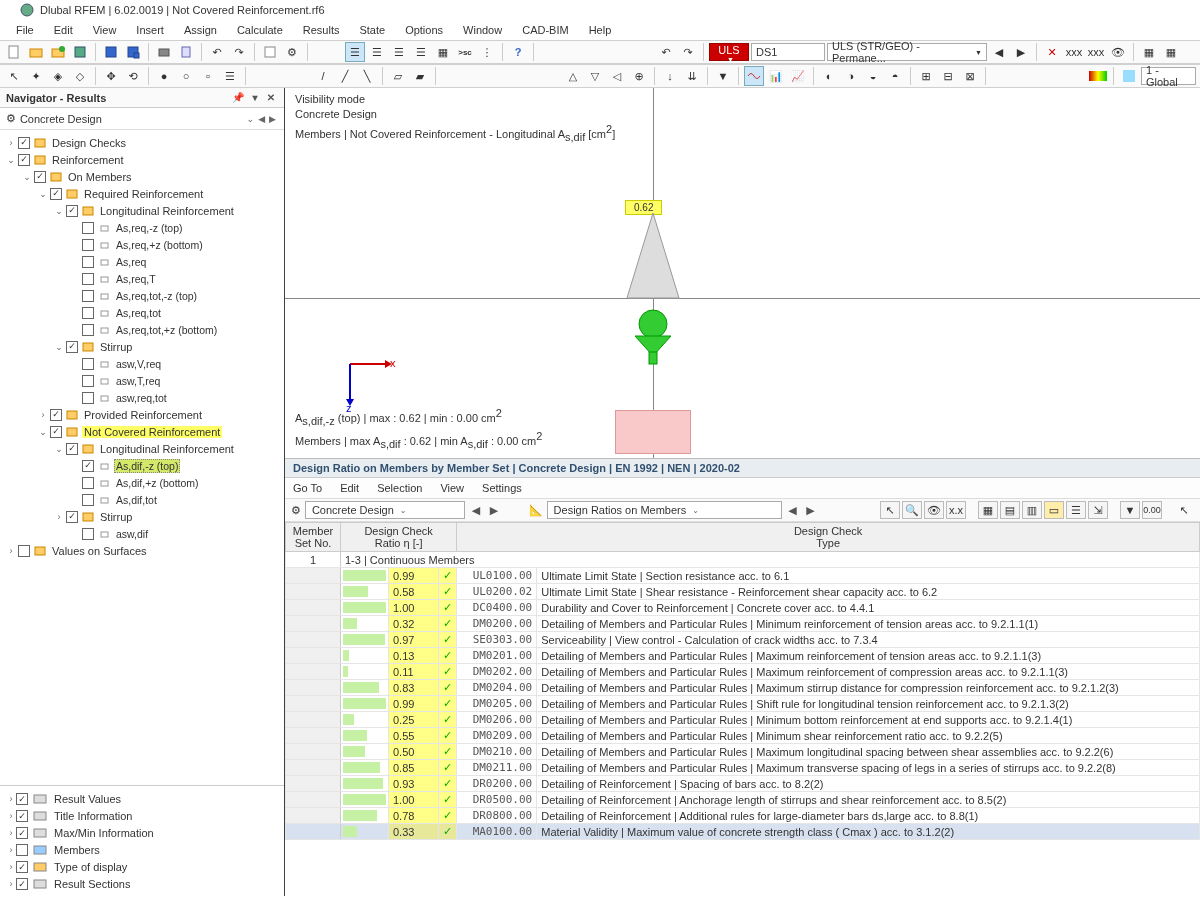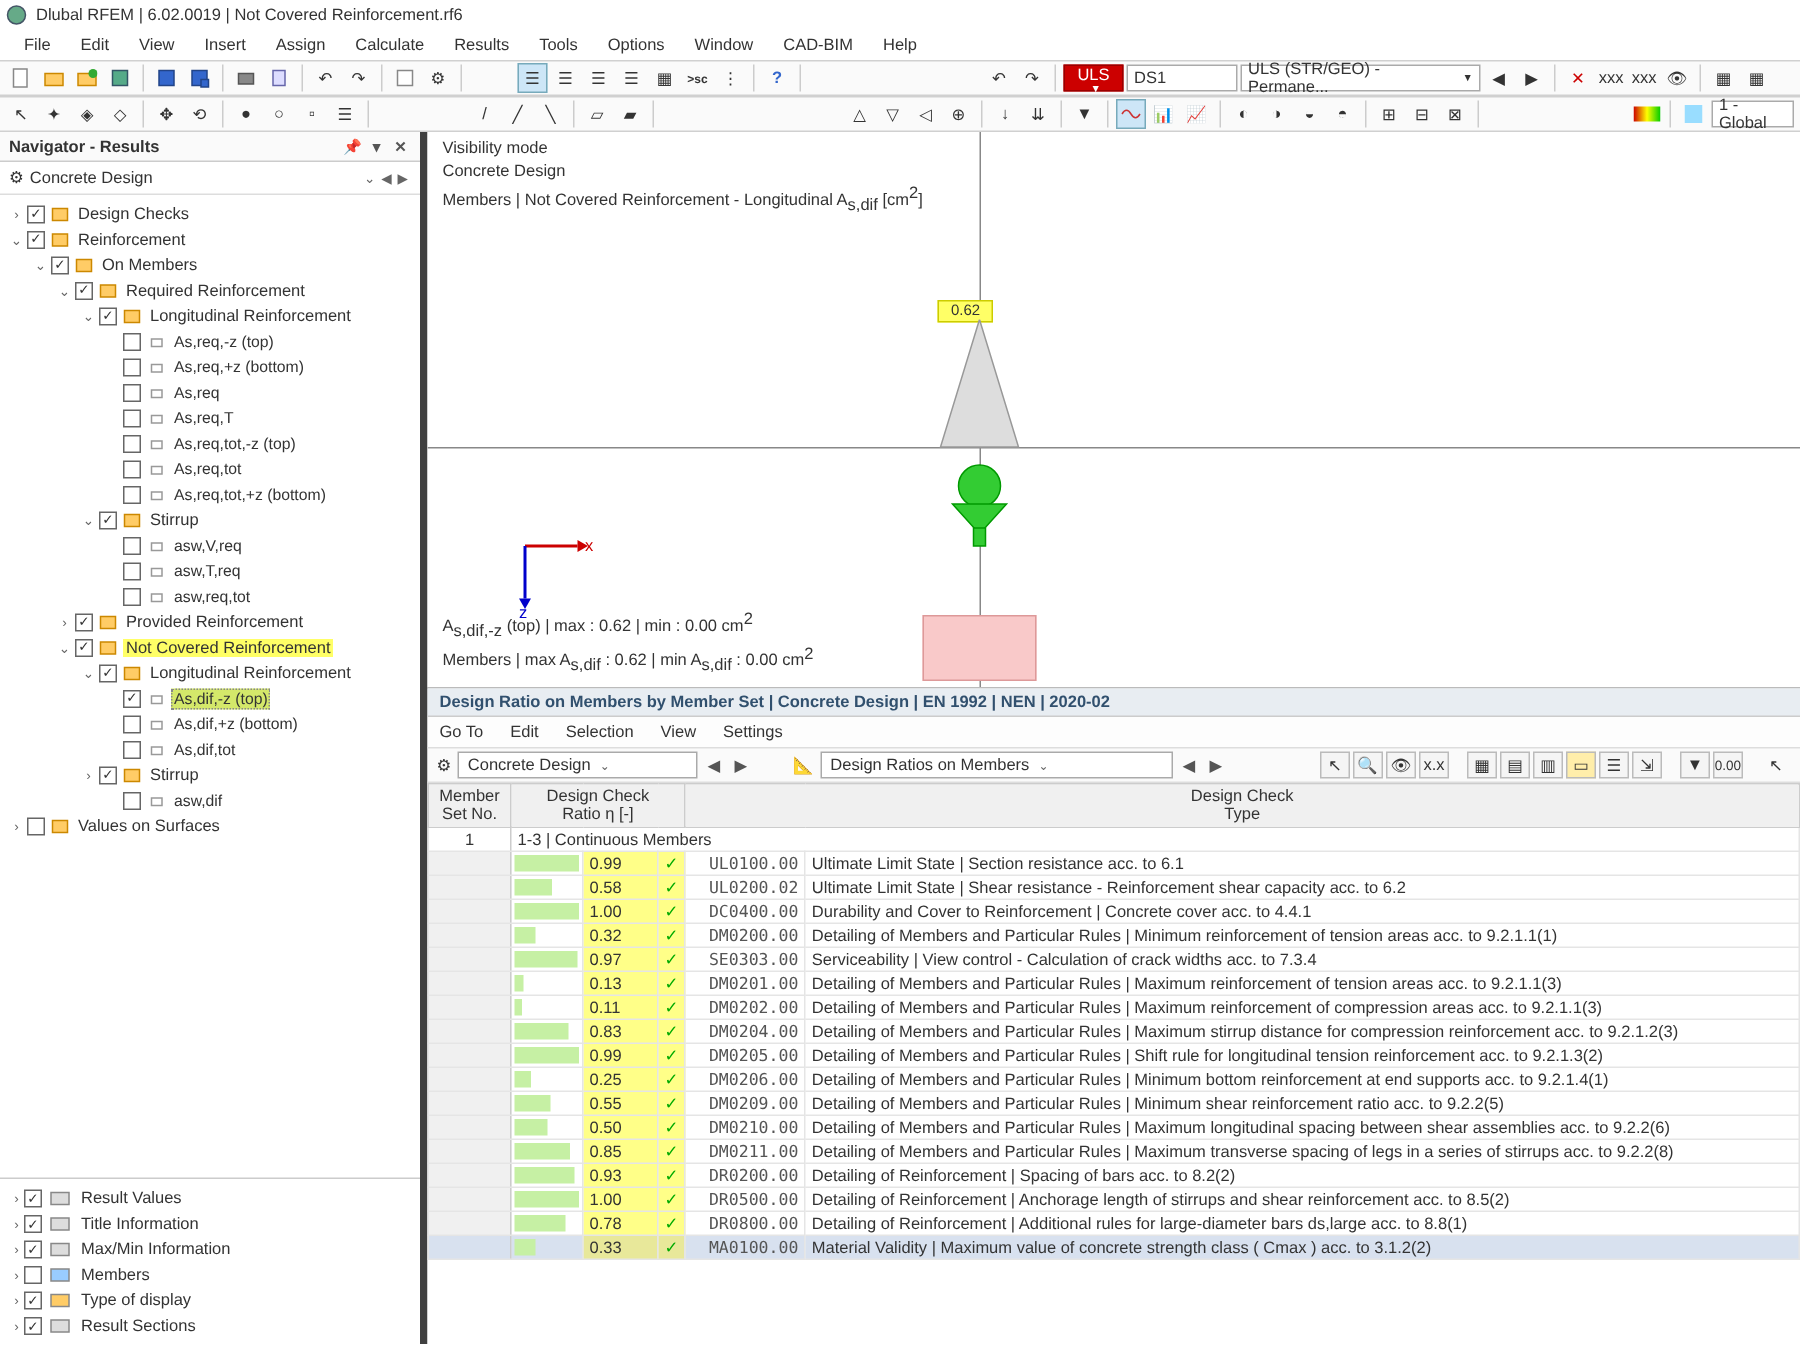--- a/index.html
+++ b/index.html
@@ -5,7 +5,7 @@
 * { box-sizing: border-box; font-family: "Segoe UI", Tahoma, sans-serif; font-size: 11px; }
 body { margin: 0; background: #fff; color: #333; width: 1200px; }
 
-.titlebar { height: 20px; background: #fff; display: flex; align-items: center; padding: 0 4px; color: #333; }
+.titlebar { height: 20px; background: #fff; display: flex; align-items: center; padding: 0 20px; color: #333; }
 .titlebar .ico { width: 14px; height: 14px; margin-right: 6px; }
 
 .menubar { height: 20px; display: flex; align-items: center; padding: 0 6px; gap: 0; }

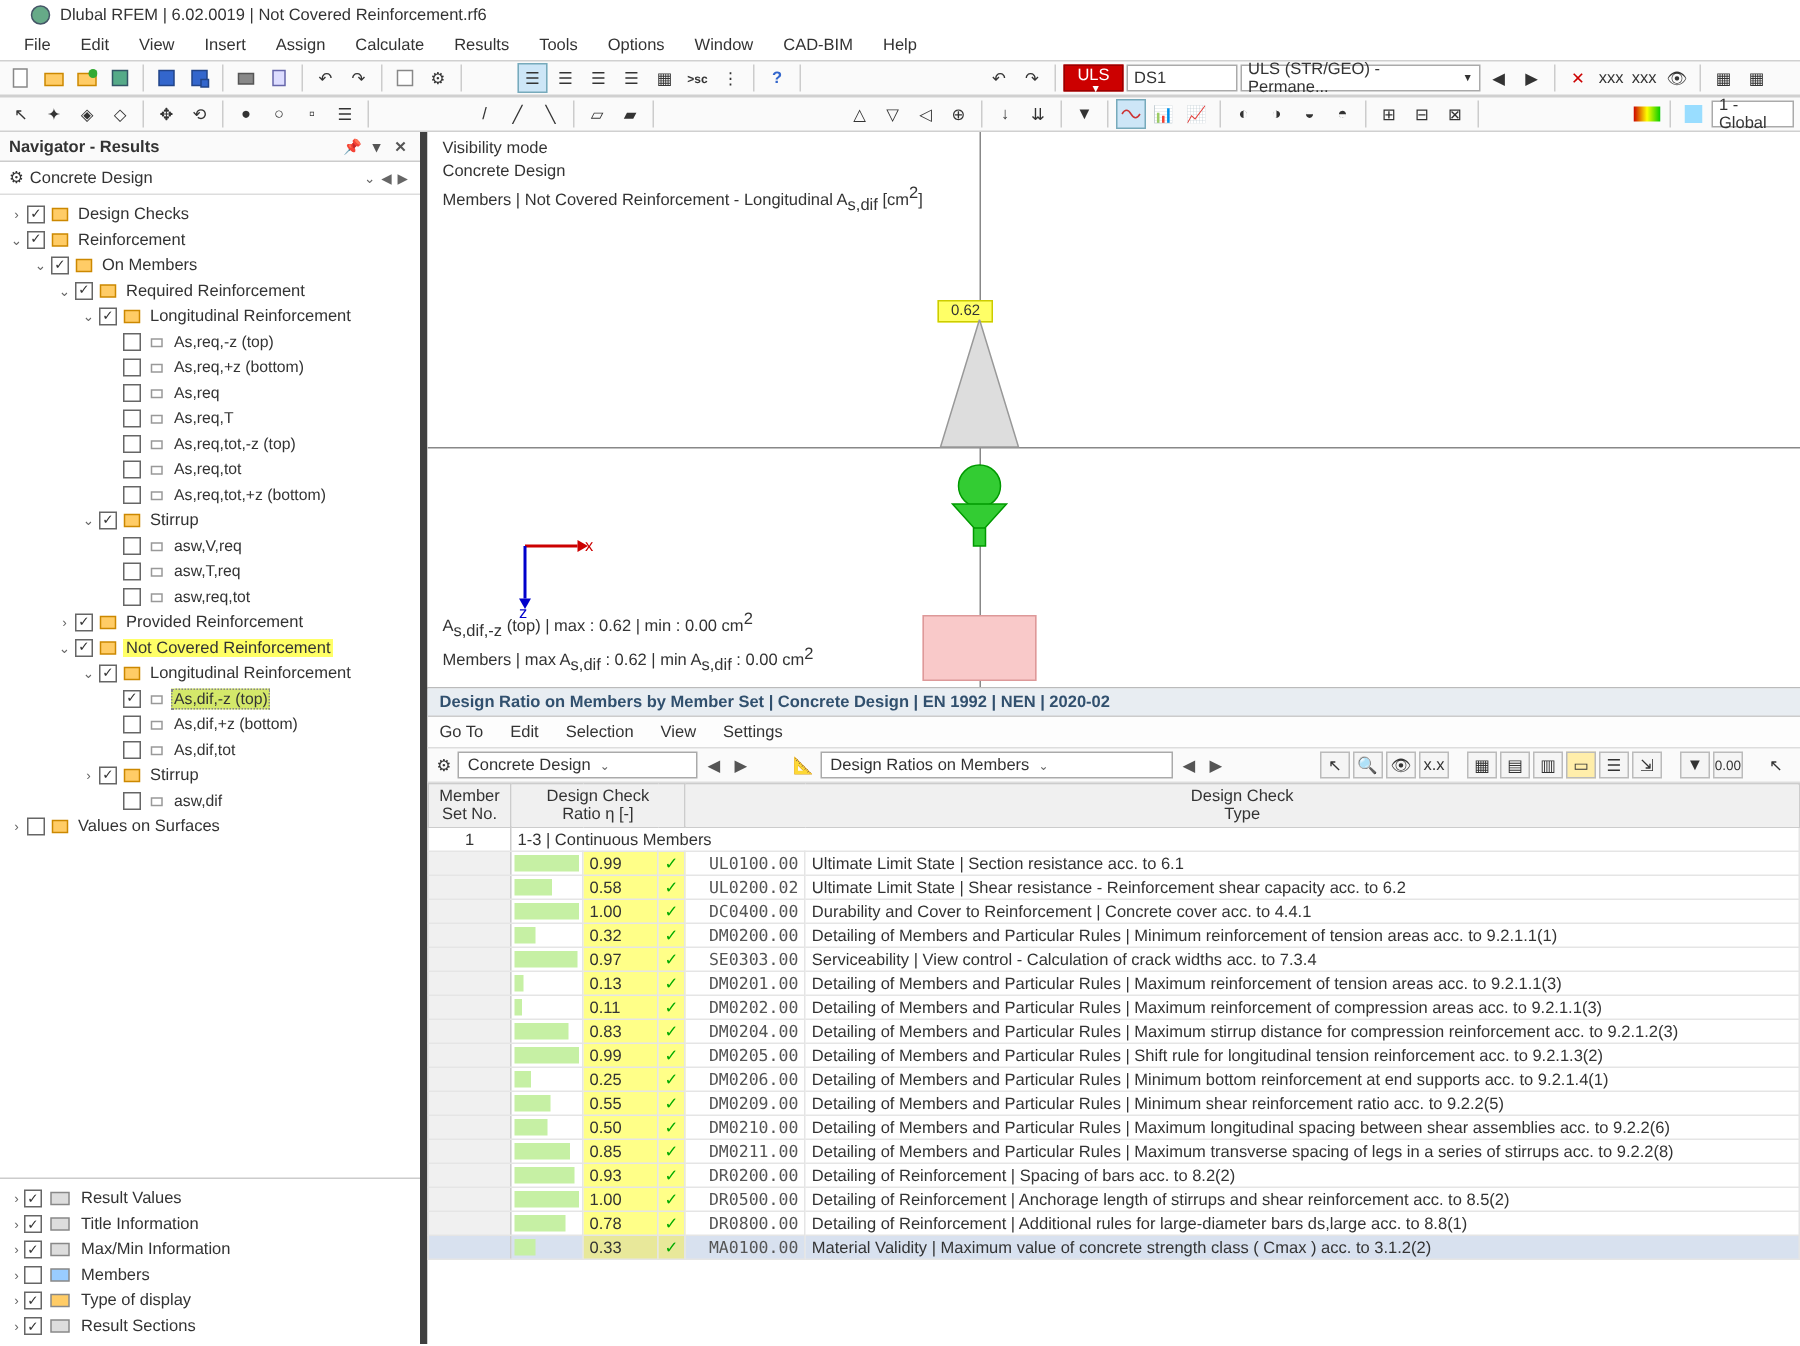--- a/index.html
+++ b/index.html
@@ -107,7 +107,7 @@
     <span>Assign</span>
     <span>Calculate</span>
     <span>Results</span>
-    <span>Tools</span>
+    <span>State</span>
     <span>Options</span>
     <span>Window</span>
     <span>CAD-BIM</span>

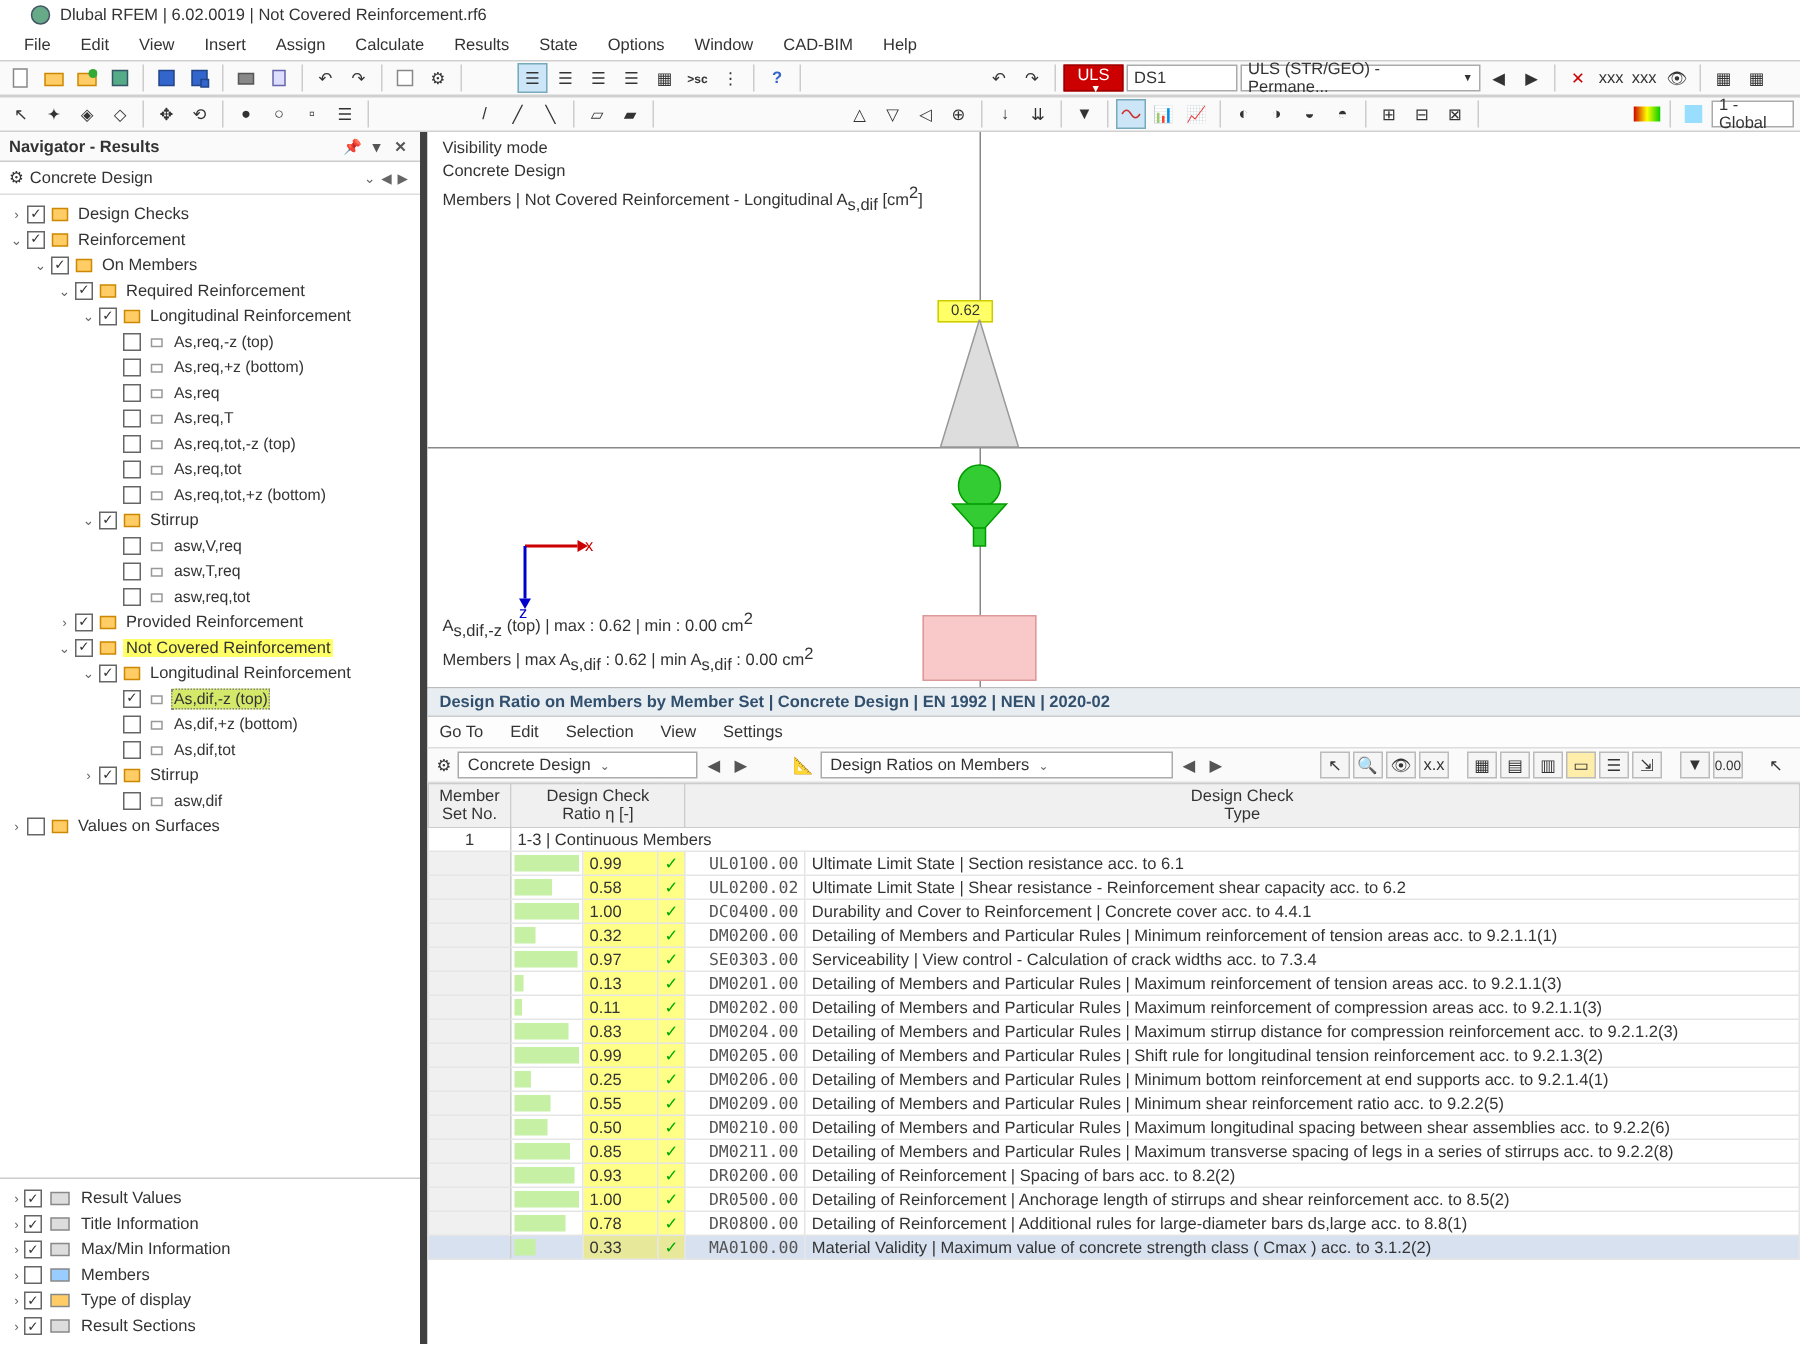--- a/index.html
+++ b/index.html
@@ -20,7 +20,7 @@
 .main { display: flex; height: 808px; }
 
 
-.nav { width: 285px; border-right: 5px solid #404040; background: #fafafa; display: flex; flex-direction: column; }
+.nav { width: 285px; border-right: 1px solid #404040; background: #fafafa; display: flex; flex-direction: column; }
 .nav-header { height: 20px; display: flex; align-items: center; justify-content: space-between; padding: 0 6px; font-weight: bold; border-bottom: 1px solid #ccc; }
 .nav-header .ctrls { display:flex; gap:2px; }
 .nav-header .ctrl { width:14px;height:14px; display:inline-flex;align-items:center;justify-content:center;font-size:10px;color:#555;}

